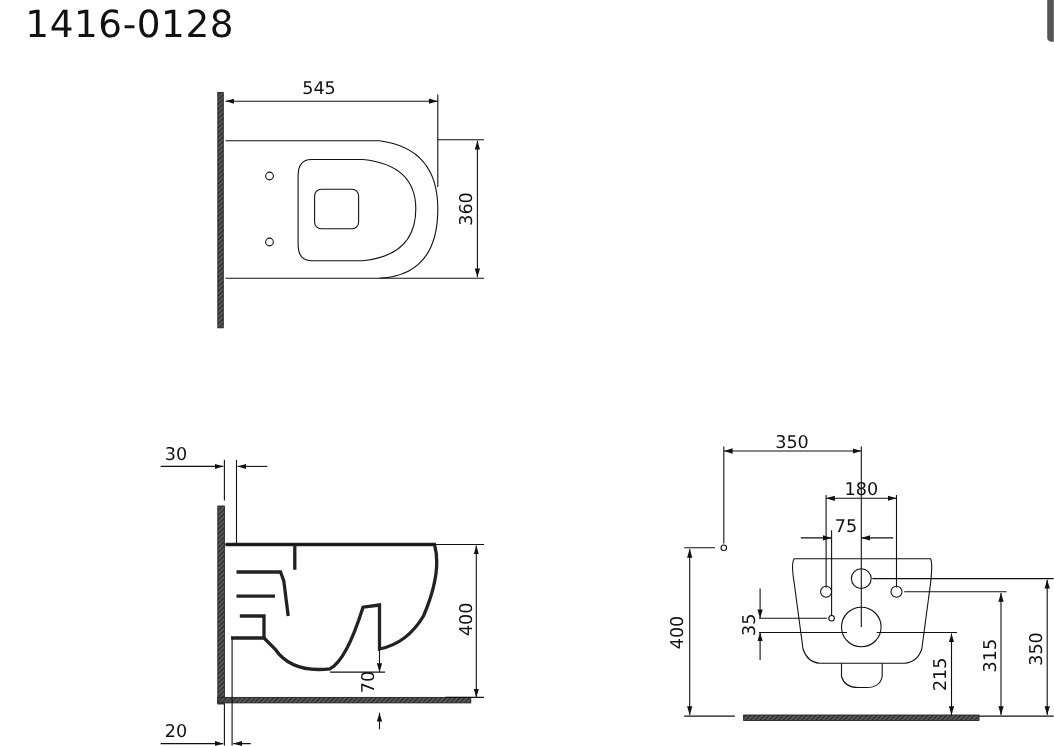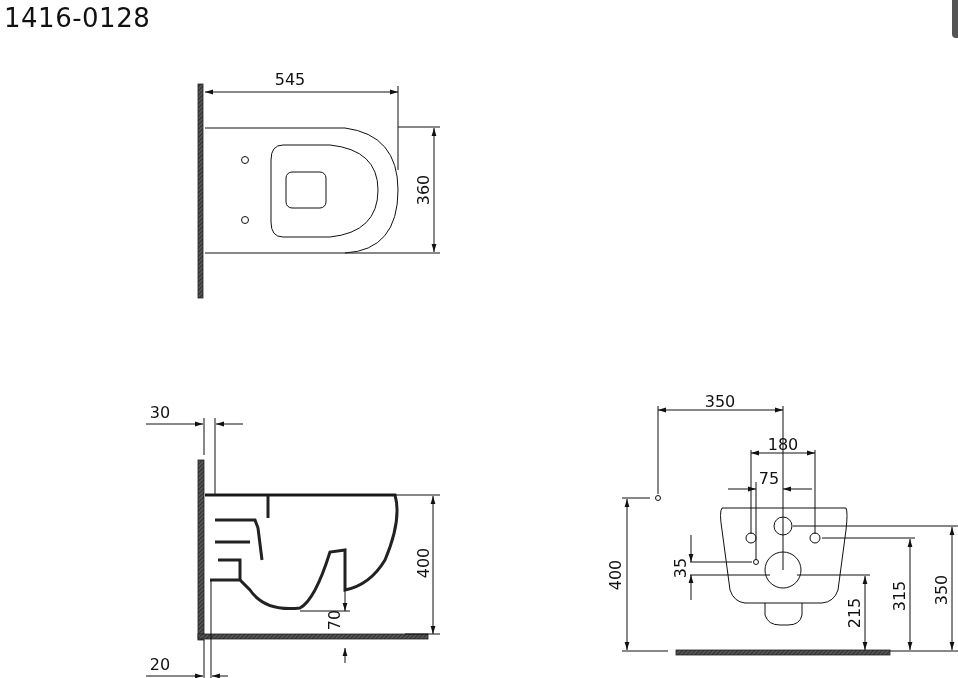--- a/index.html
+++ b/index.html
@@ -4,7 +4,7 @@
 <style>
   html,body{margin:0;padding:0;background:#fff;}
   body{width:958px;height:678px;position:relative;overflow:hidden;font-family:"DejaVu Sans",sans-serif;}
-  .title{position:absolute;left:4px;top:3px;font-size:26px;color:#111;letter-spacing:0.5px;}
+  .title{position:absolute;left:23px;top:3px;font-size:34px;color:#111;letter-spacing:0.5px;}
   .corner-tab{position:absolute;right:0;top:0;width:6px;height:38px;background:#555;border-bottom-left-radius:4px;}
   svg{position:absolute;left:0;top:0;}
   .dim{font-family:"DejaVu Sans",sans-serif;font-size:16px;fill:#111;}

